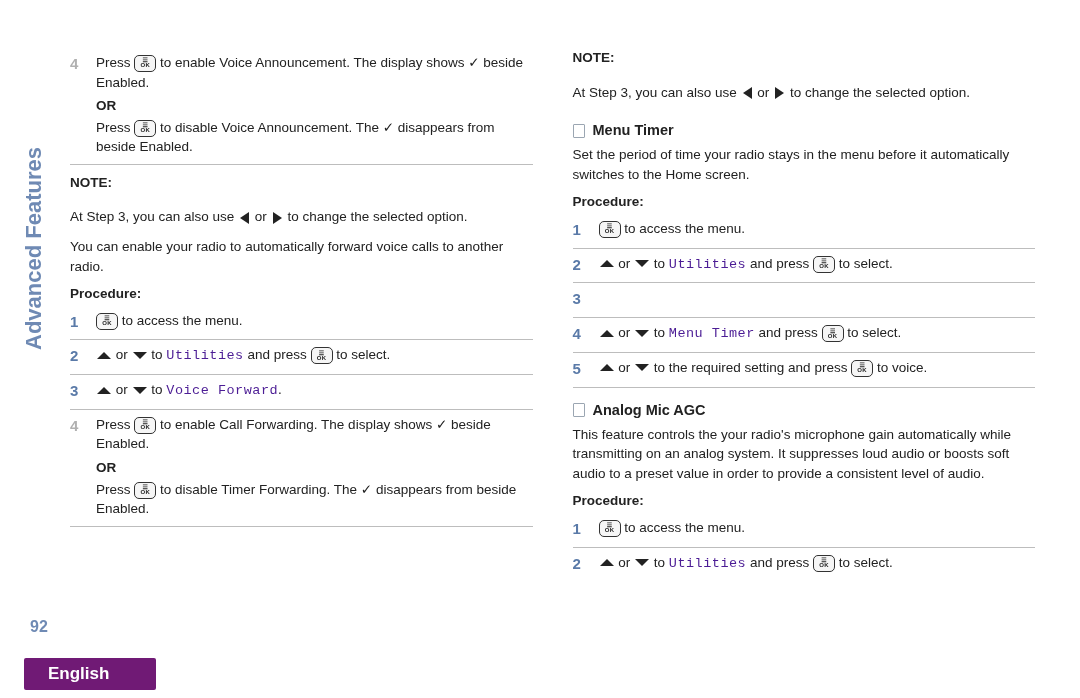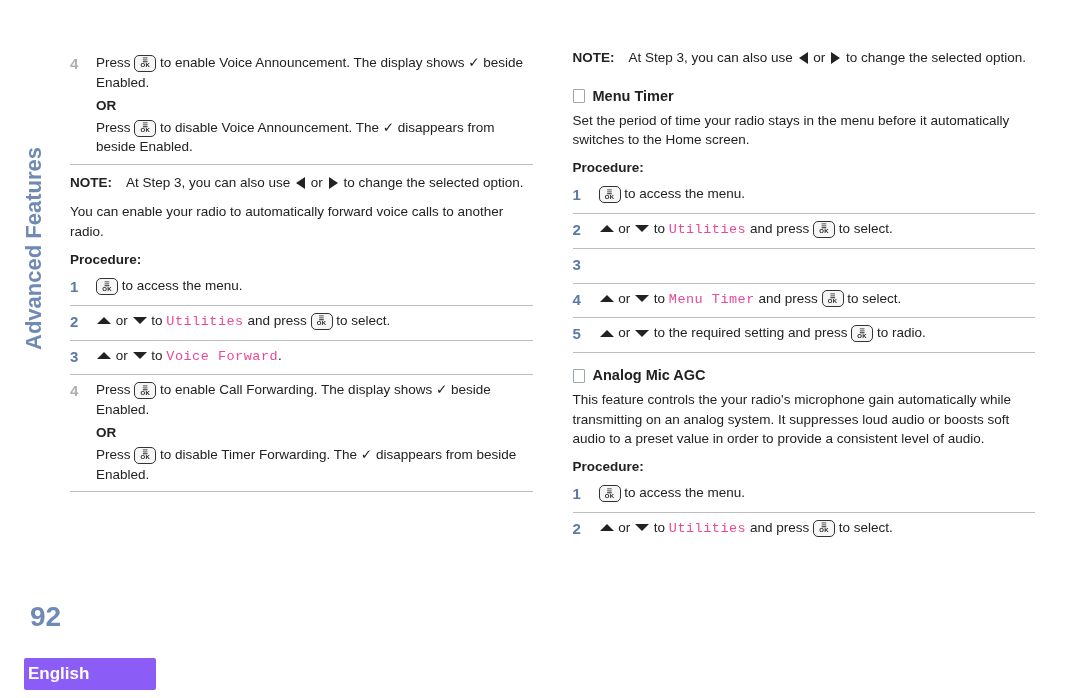--- a/index.html
+++ b/index.html
@@ -37,8 +37,9 @@
   .step-body { flex: 1; }
   .note-row {
     display: flex;
-    gap: 8px;
+    gap: 15px;
     padding: 8px 0 6px 0;
+    flex-direction: column;
   }
   .note-label { font-weight: bold; min-width: 48px; }
   .heading {

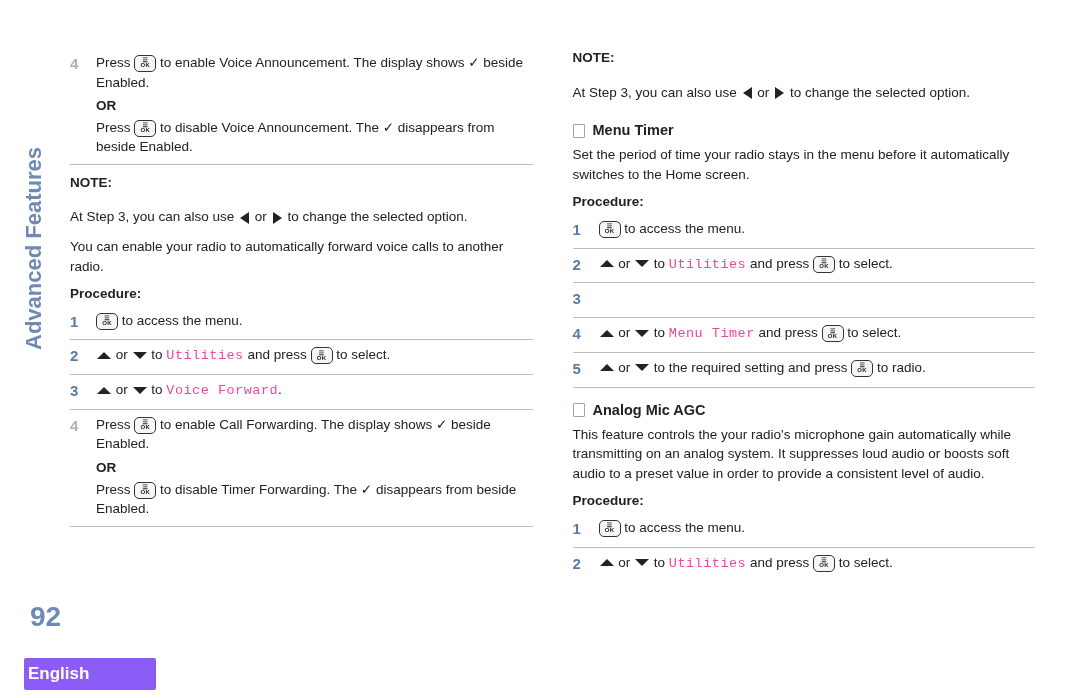--- a/index.html
+++ b/index.html
@@ -95,7 +95,7 @@
   .arrow-up { border-left:7px solid transparent; border-right:7px solid transparent; border-bottom:7px solid #222; margin:0 1px 1px 1px;}
   .arrow-down { border-left:7px solid transparent; border-right:7px solid transparent; border-top:7px solid #222; margin:0 1px 1px 1px;}
   .check { font-family: "Segoe UI Symbol", Arial; }
-  .monotext { font-family: "Courier New", monospace; letter-spacing: 0.5px; color:#ec4899; }
+  .monotext { font-family: "Courier New", monospace; letter-spacing: 0.5px; color:#4c1d95; }
   .sidebar {
     position: absolute;
     left: 18px; top: 350px;

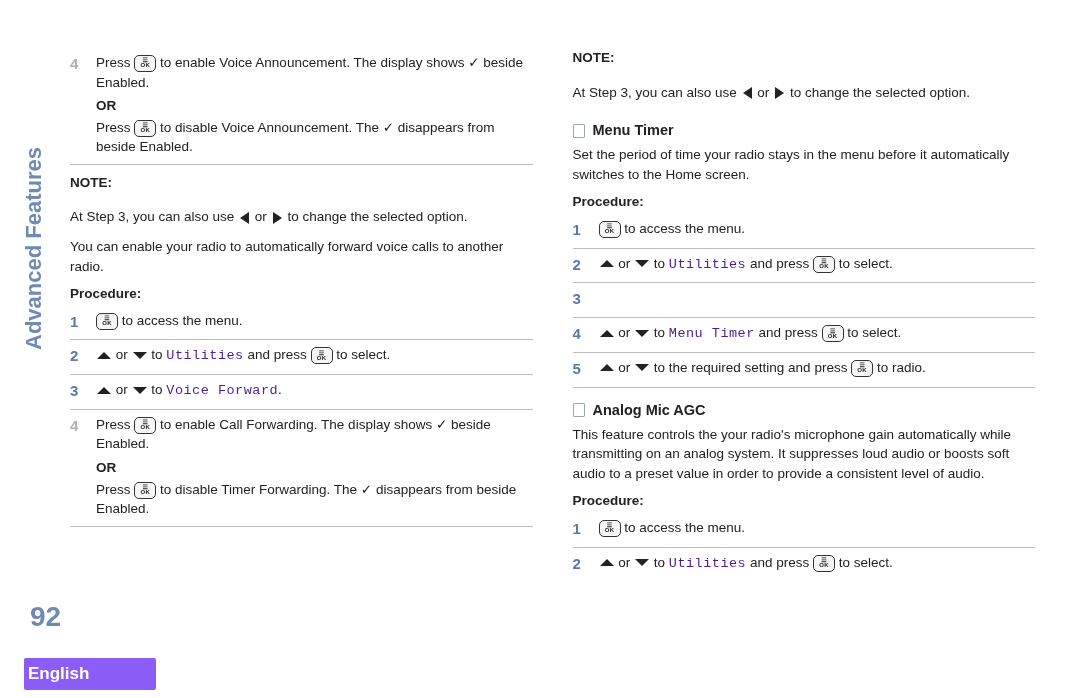--- a/index.html
+++ b/index.html
@@ -228,7 +228,7 @@
     <div class="step">
       <div class="step-num">5</div>
       <div class="step-body">
-        <span class="arrow-up"></span><span> or </span><span class="arrow-down"></span><span> to the required setting and press </span><span class="ok-btn"></span><span> to radio.</span>
+        <span class="arrow-up"></span><span> or </span><span class="arrow-down"></span><span> to the required setting and press </span><span class="ok-btn"></span><span> to voice.</span>
       </div>
     </div>
 

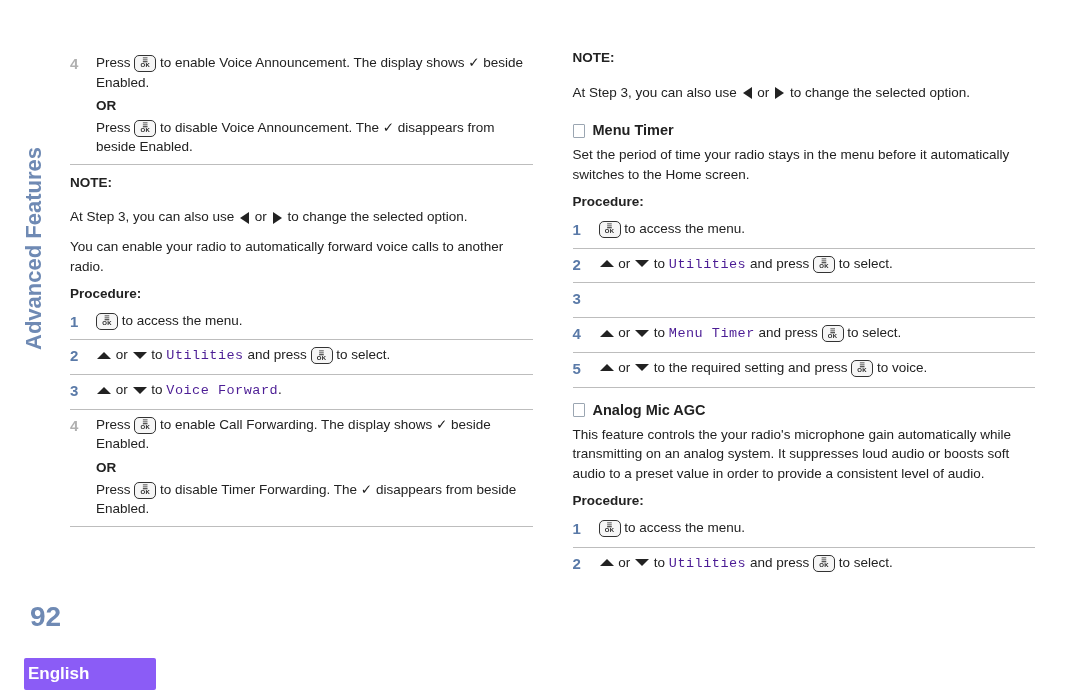--- a/index.html
+++ b/index.html
@@ -111,7 +111,7 @@
     left: 30px; bottom: 60px;
     color: #6f8ab4;
     font-weight: bold;
-    font-size: 28px;
+    font-size: 16px;
   }
   .lang-tab {
     position: absolute;

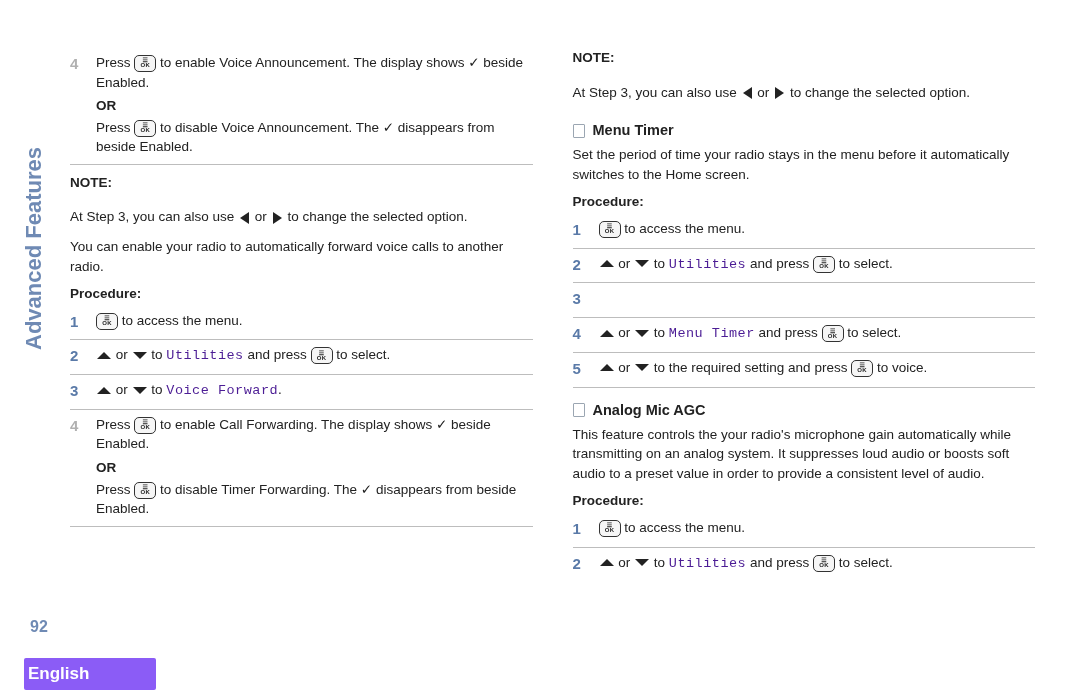--- a/index.html
+++ b/index.html
@@ -117,12 +117,12 @@
     position: absolute;
     left: 24px; bottom: 8px;
     width: 132px; height: 32px;
-    background: #8b5cf6;
+    background: #701a75;
     color: #fff;
     font-weight: bold;
     font-size: 17px;
     display: flex; align-items: center;
-    padding-left: 4px;
+    padding-left: 24px;
     border-radius: 2px;
   }
 </style>

